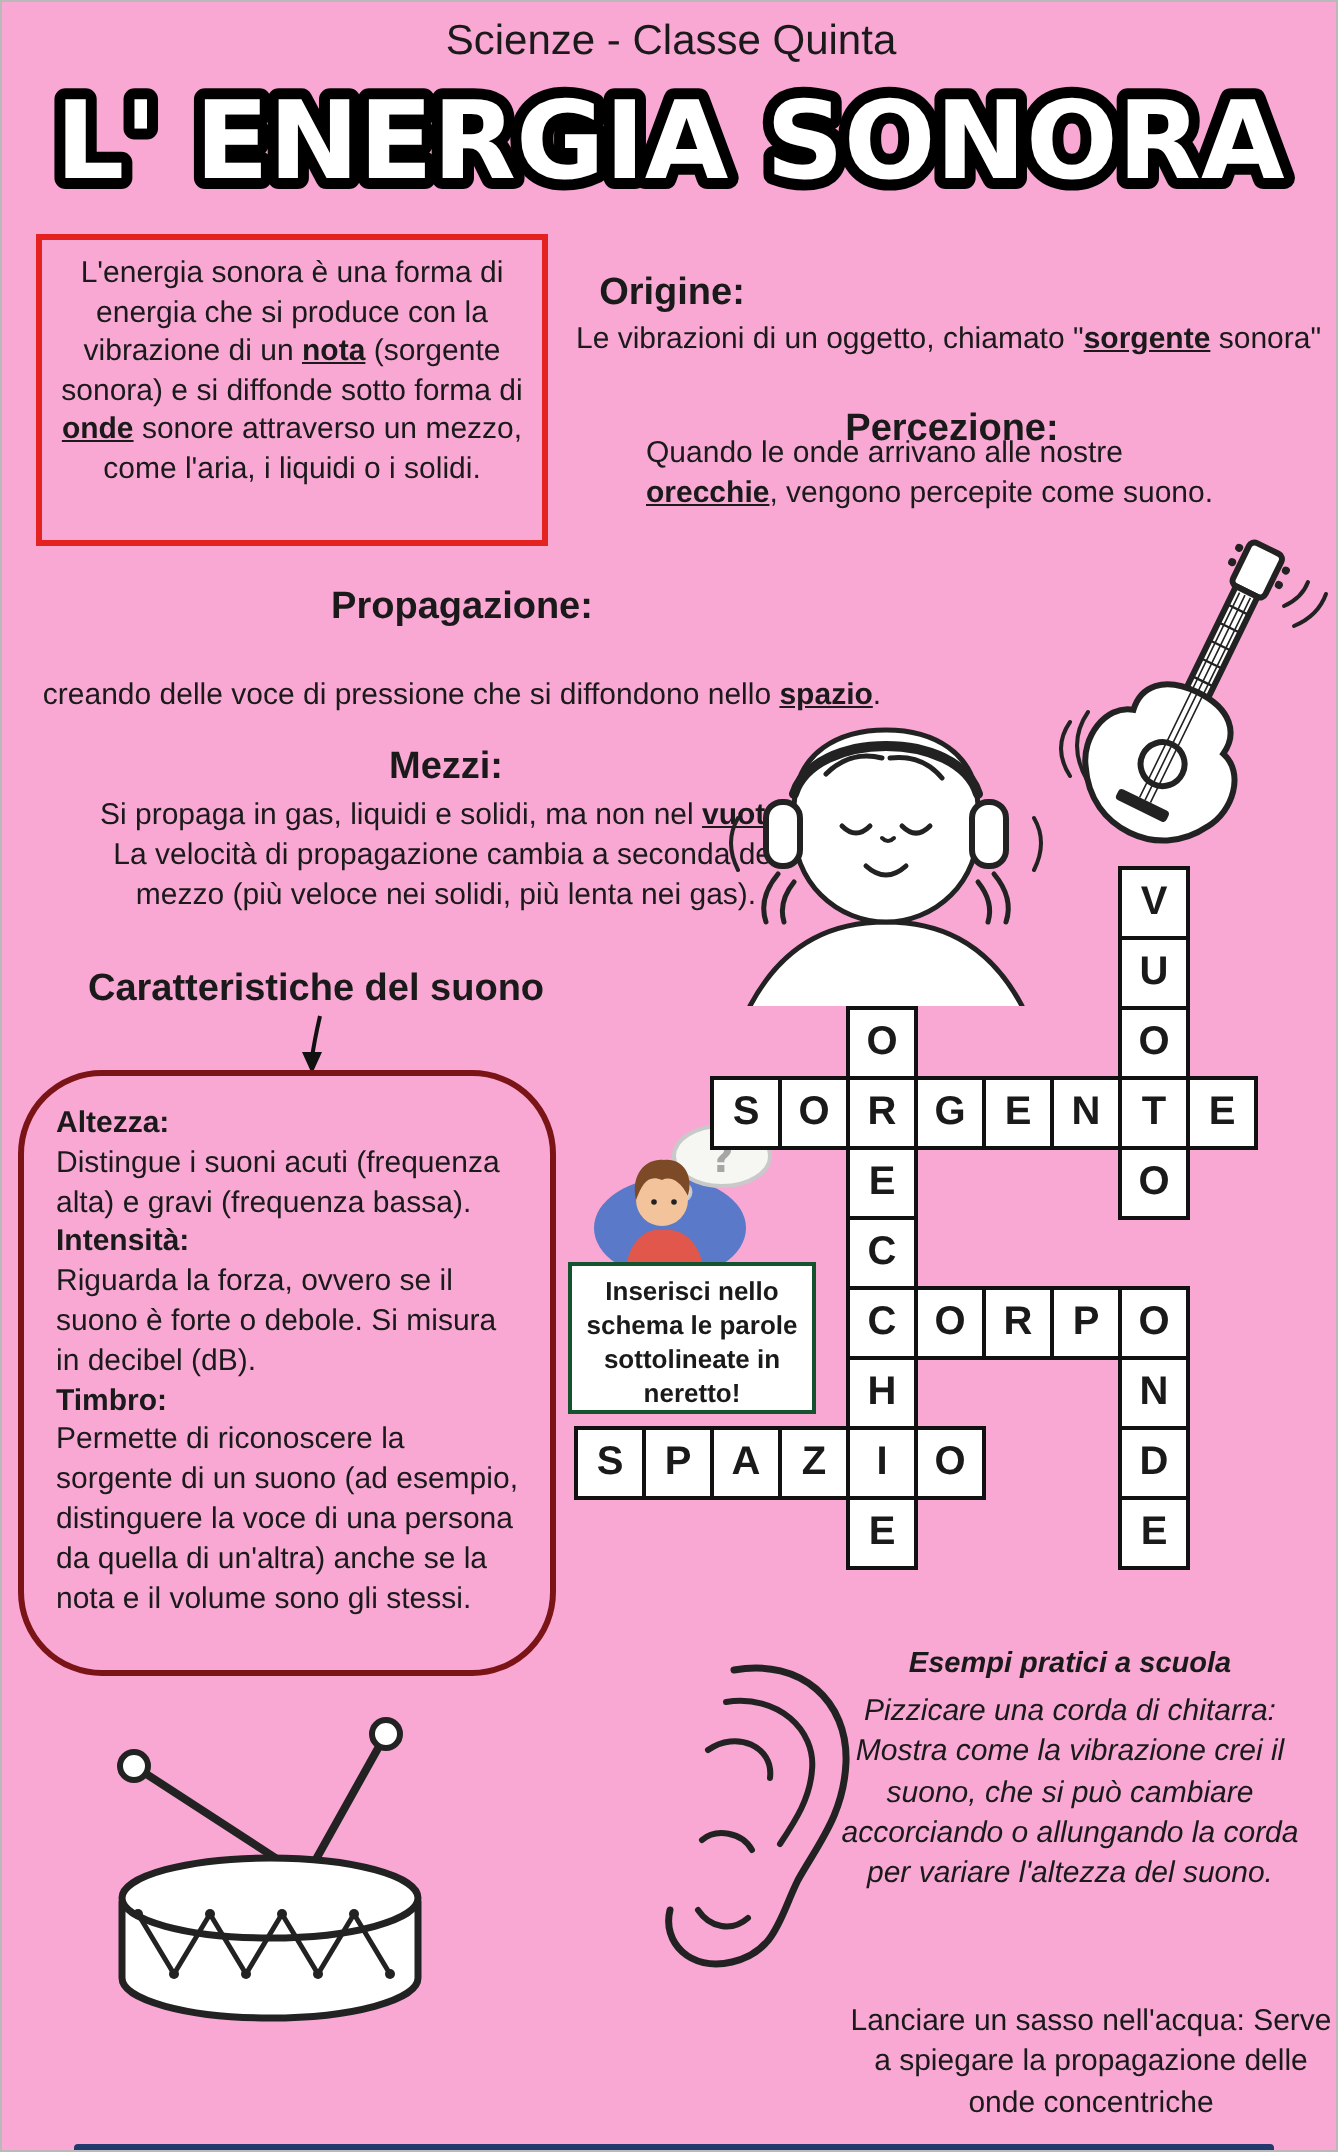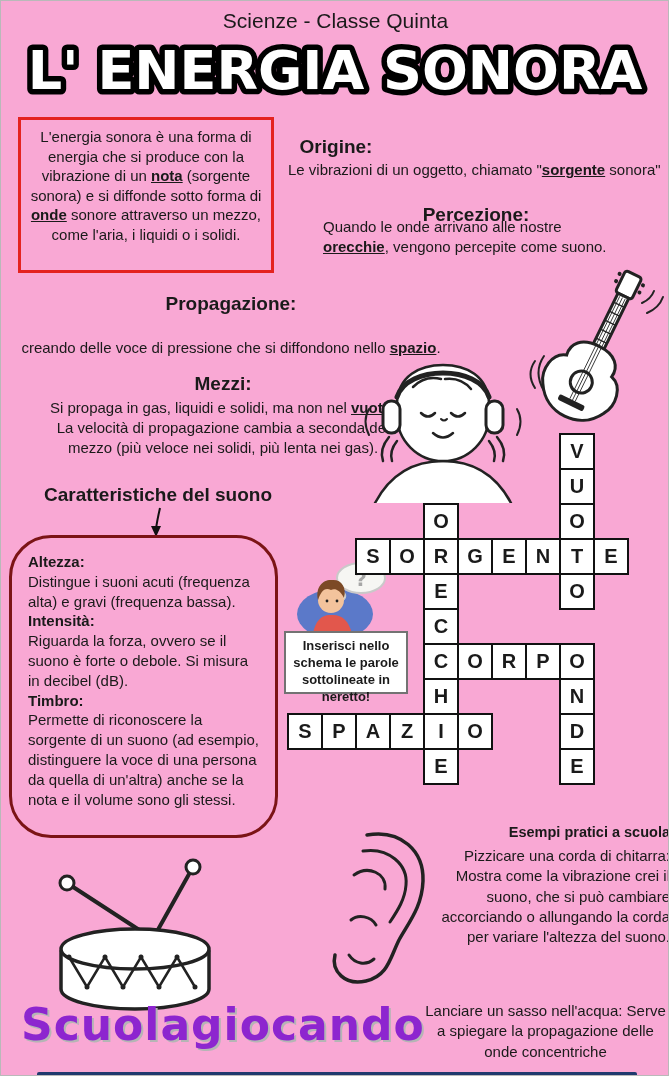--- a/index.html
+++ b/index.html
@@ -39,8 +39,8 @@
     font-size:20px;font-weight:700;
   }
   #instruction-box{
-    left:283px;top:630px;width:124px;height:63px;box-sizing:border-box;
-    border:2px solid #737373;background:#fff;padding:5px 3px;
+    left:283px;top:630px;width:124px;height:76px;box-sizing:border-box;
+    border:2px solid #14532d;background:#fff;padding:5px 3px;
     font-size:13px;font-weight:700;text-align:center;line-height:1.3;
   }
   #esempi-block{left:425px;top:823px;width:244px;text-align:right;}

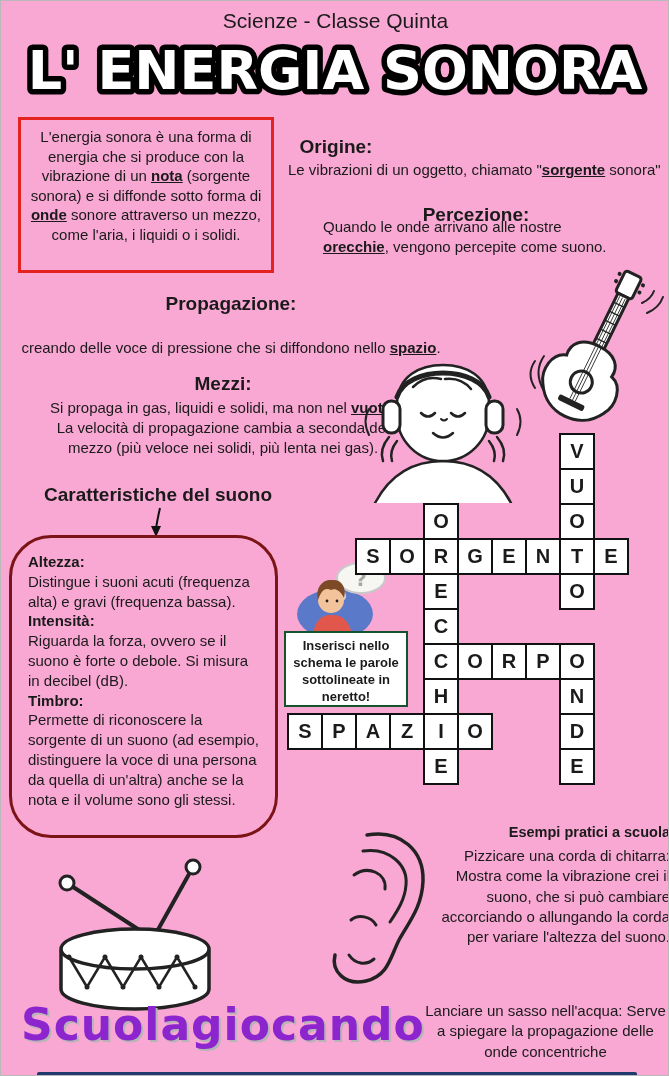--- a/index.html
+++ b/index.html
@@ -43,7 +43,7 @@
     border:2px solid #14532d;background:#fff;padding:5px 3px;
     font-size:13px;font-weight:700;text-align:center;line-height:1.3;
   }
-  #esempi-block{left:425px;top:823px;width:244px;text-align:right;}
+  #esempi-block{left:412px;top:823px;width:244px;text-align:center;font-style:italic;}
   #esempi-title{font-weight:700;font-size:14.5px;}
   #esempi-body{font-size:15px;line-height:1.35;margin-top:6px;}
   #sasso-block{left:420px;top:1000px;width:249px;font-size:15px;line-height:1.35;text-align:center;}

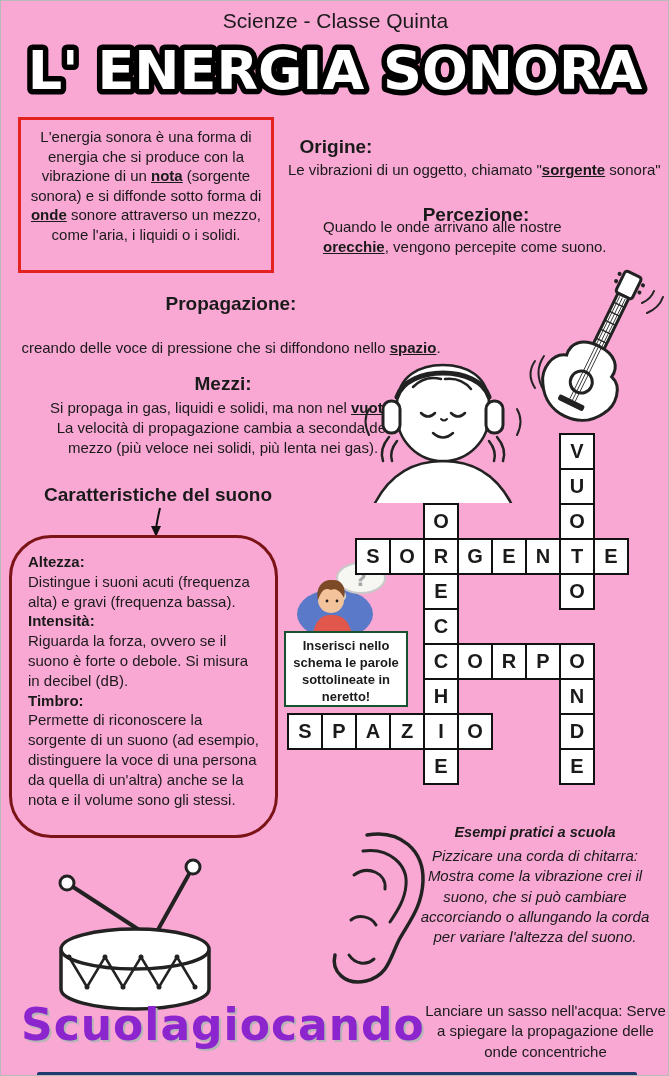--- a/index.html
+++ b/index.html
@@ -236,7 +236,6 @@
     </g>
   </svg>
 
-  <div id="brand" class="abs">Scuolagiocando</div>
 
   <div id="footer-bar" class="abs"></div>
 

